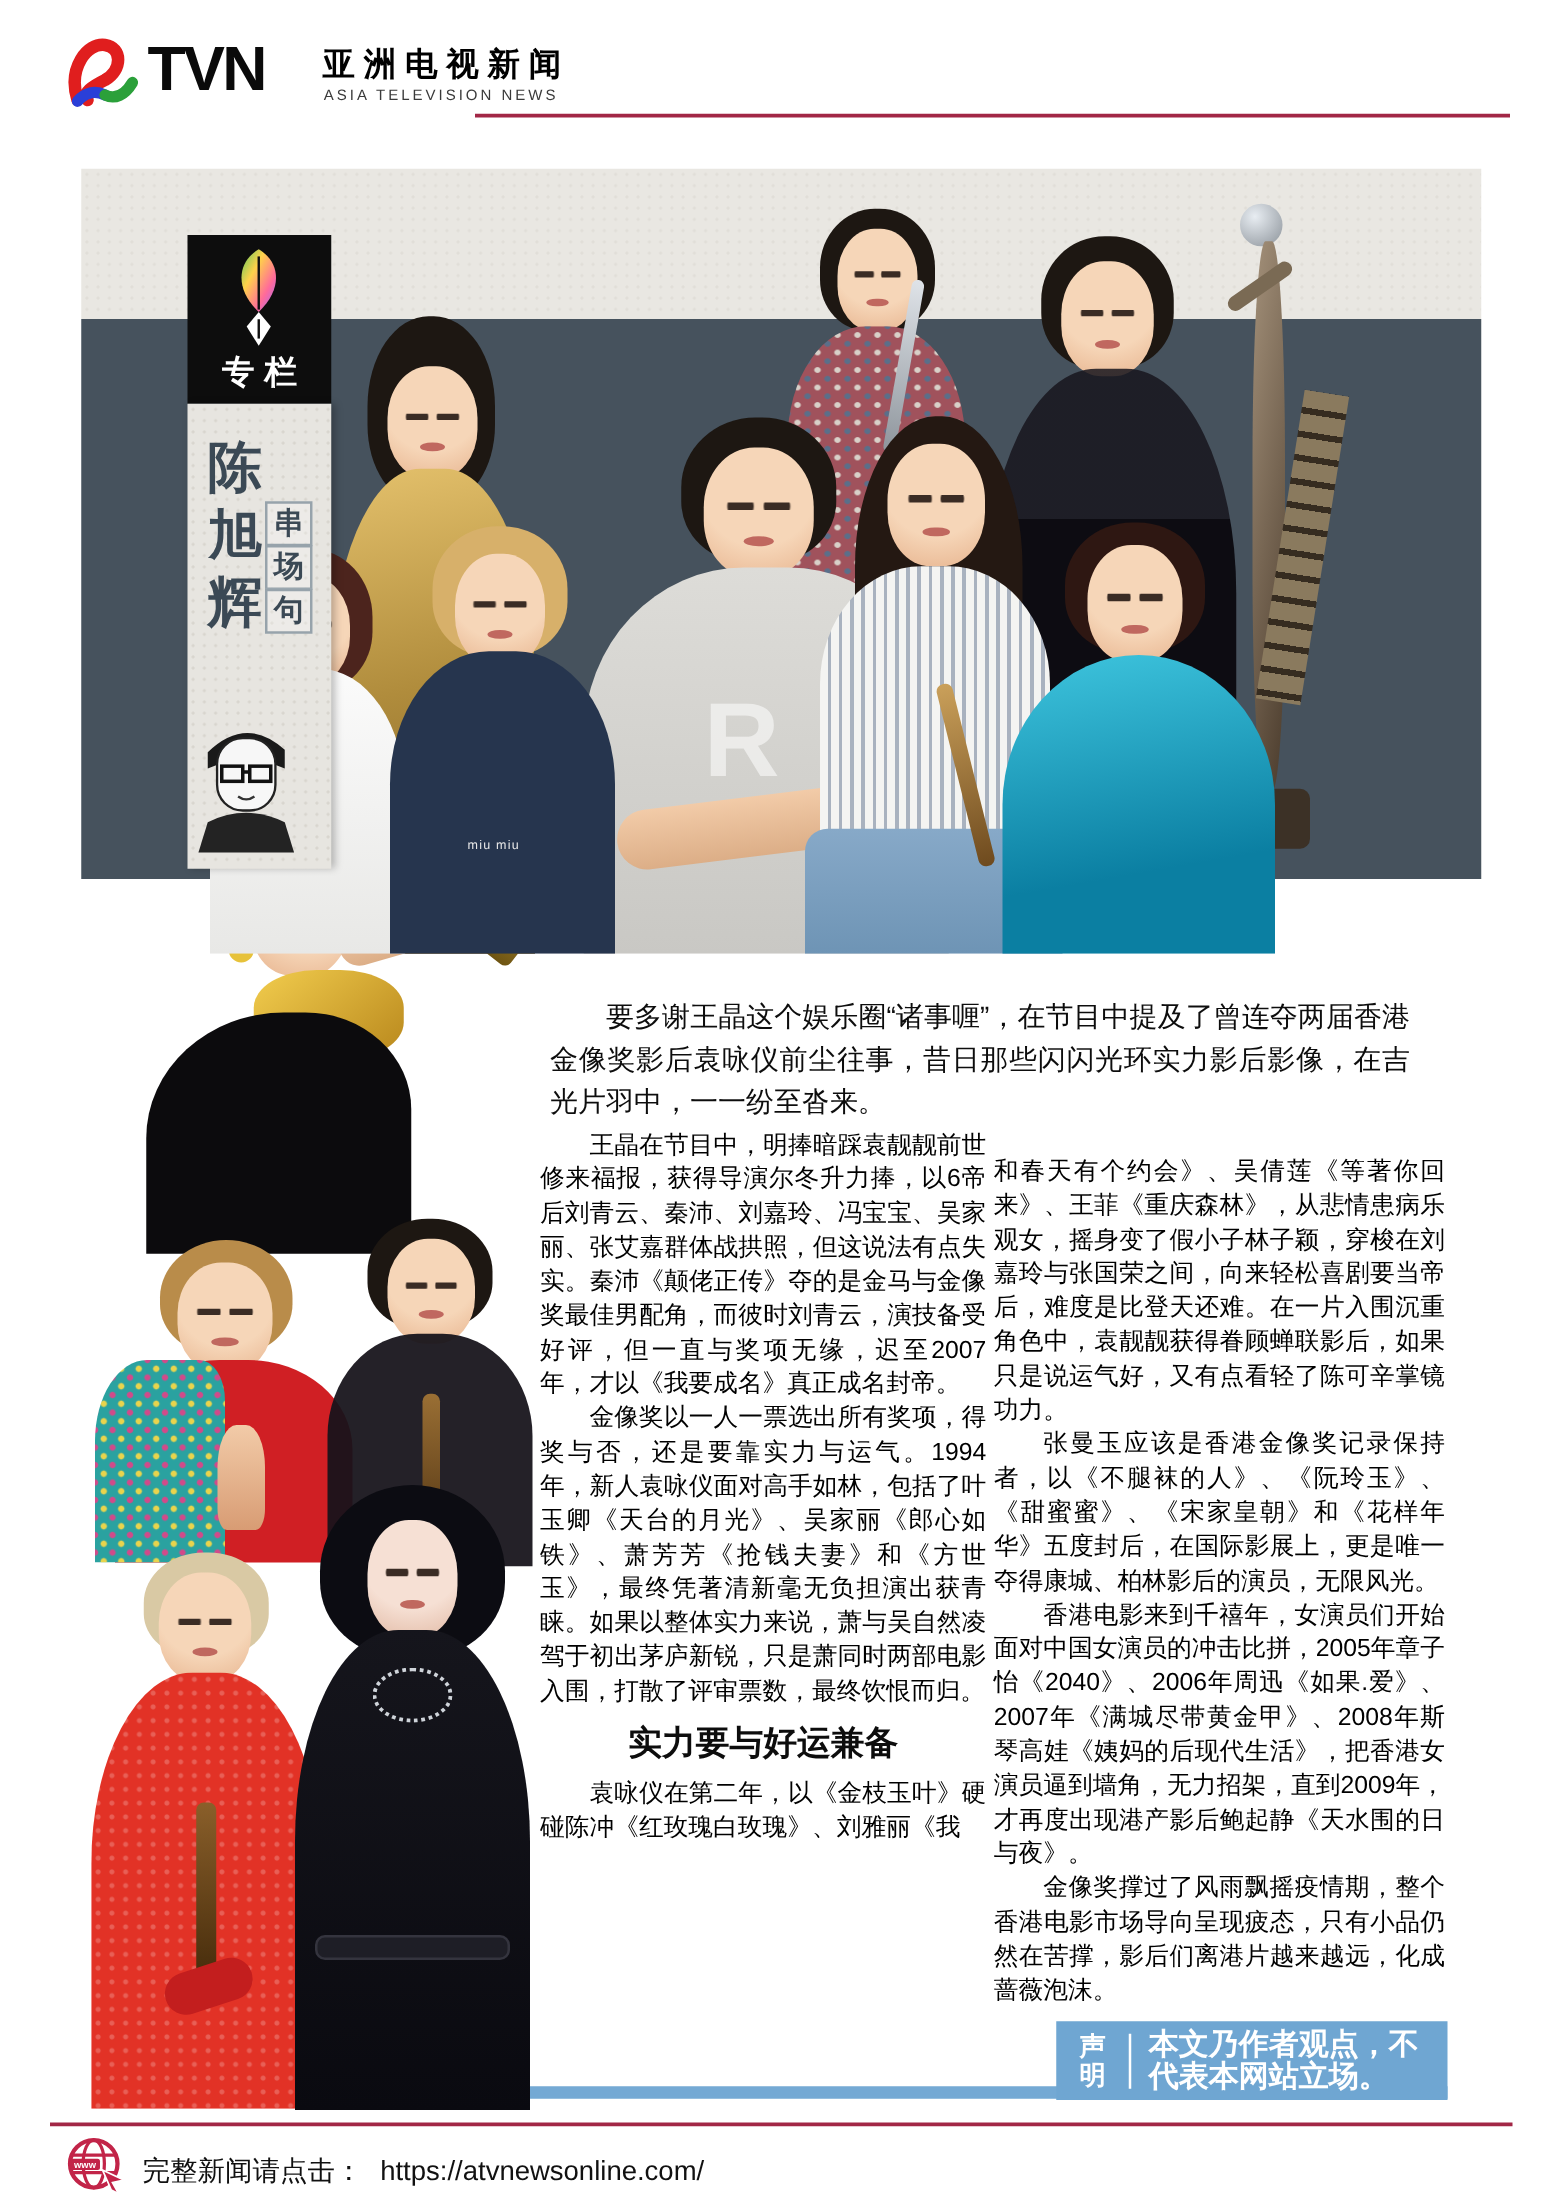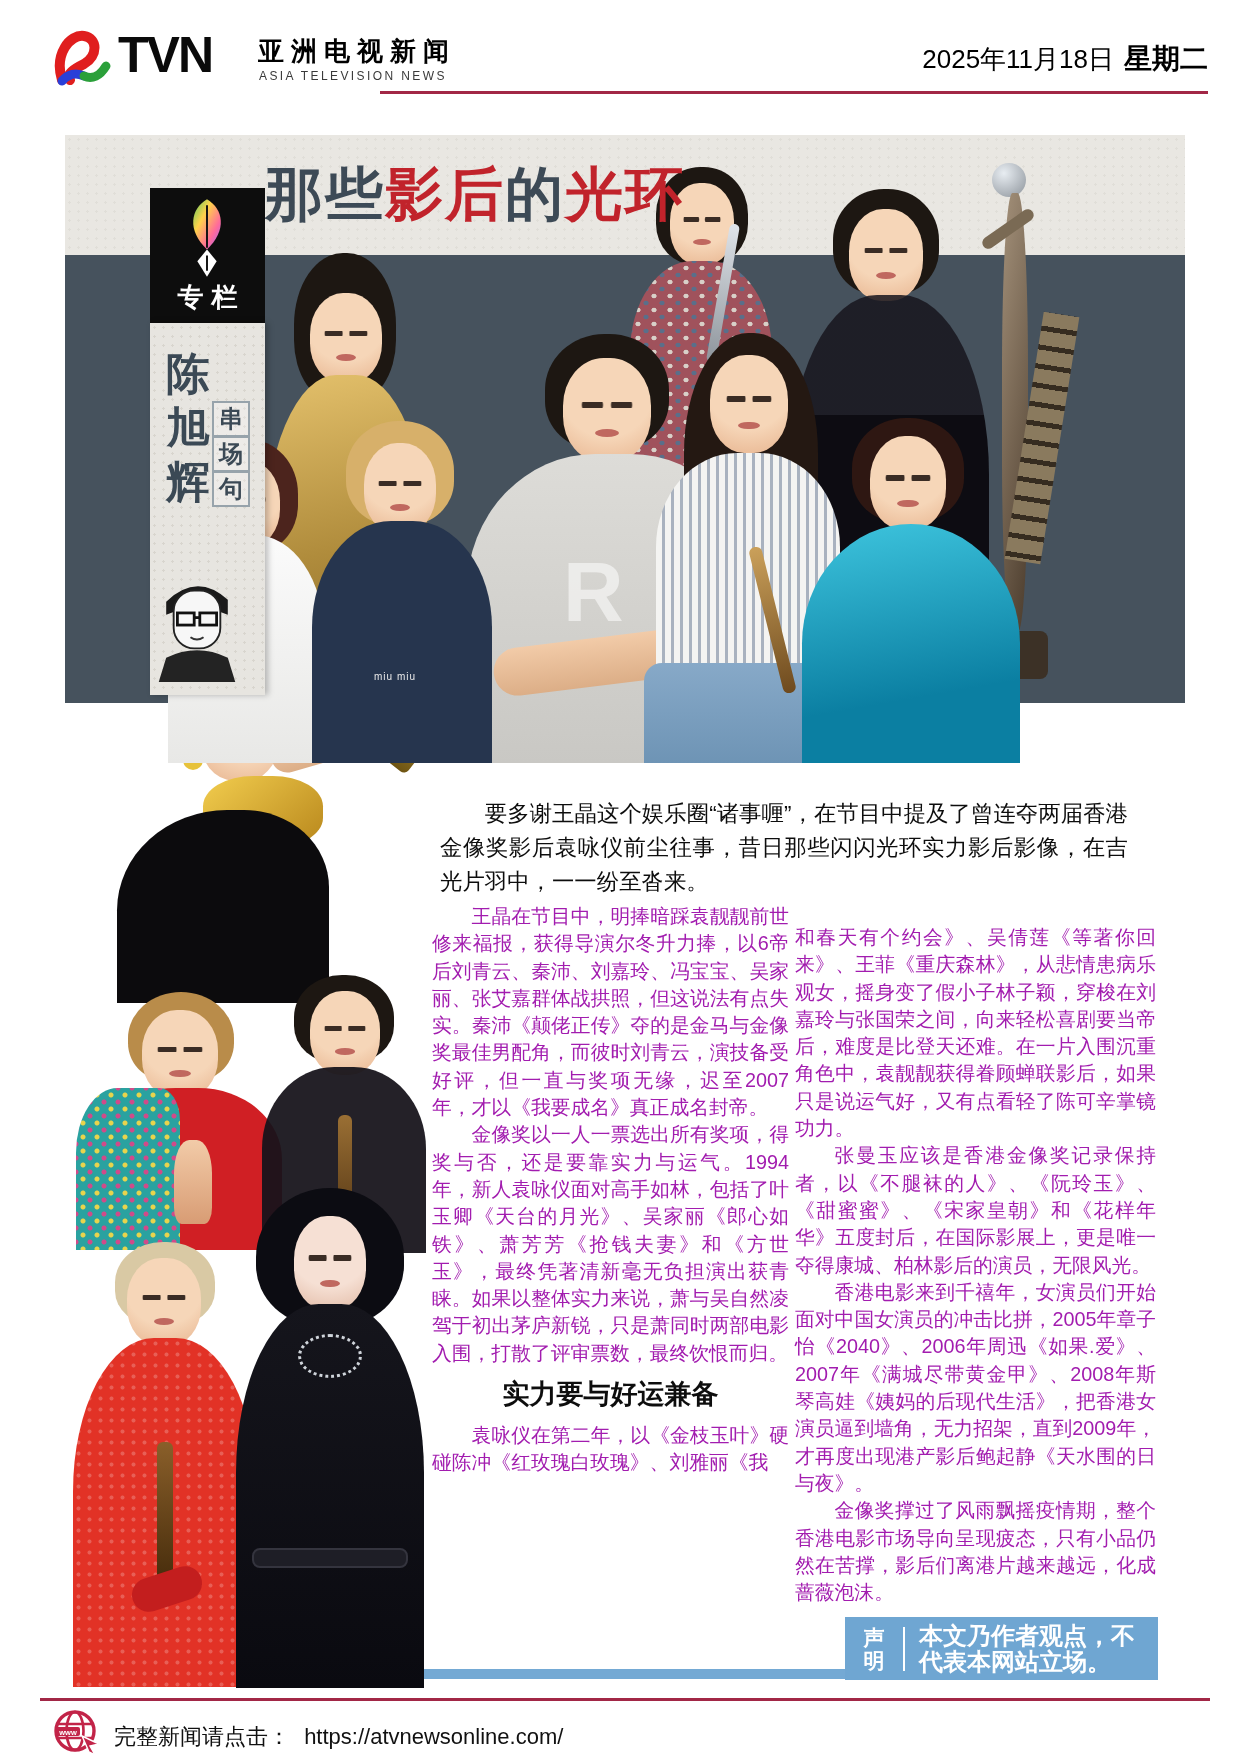--- a/index.html
+++ b/index.html
@@ -83,9 +83,6 @@
   <div class="brand-cn">亚洲电视新闻</div>
   <div class="brand-en">ASIA TELEVISION NEWS</div>
   <div class="rule-top"></div>
-  <div class="dateline">
-    <span>2025年11月18日</span><b>星期二</b>
-  </div>
 
   <div class="collage">
     <div class="paper-speck"></div>

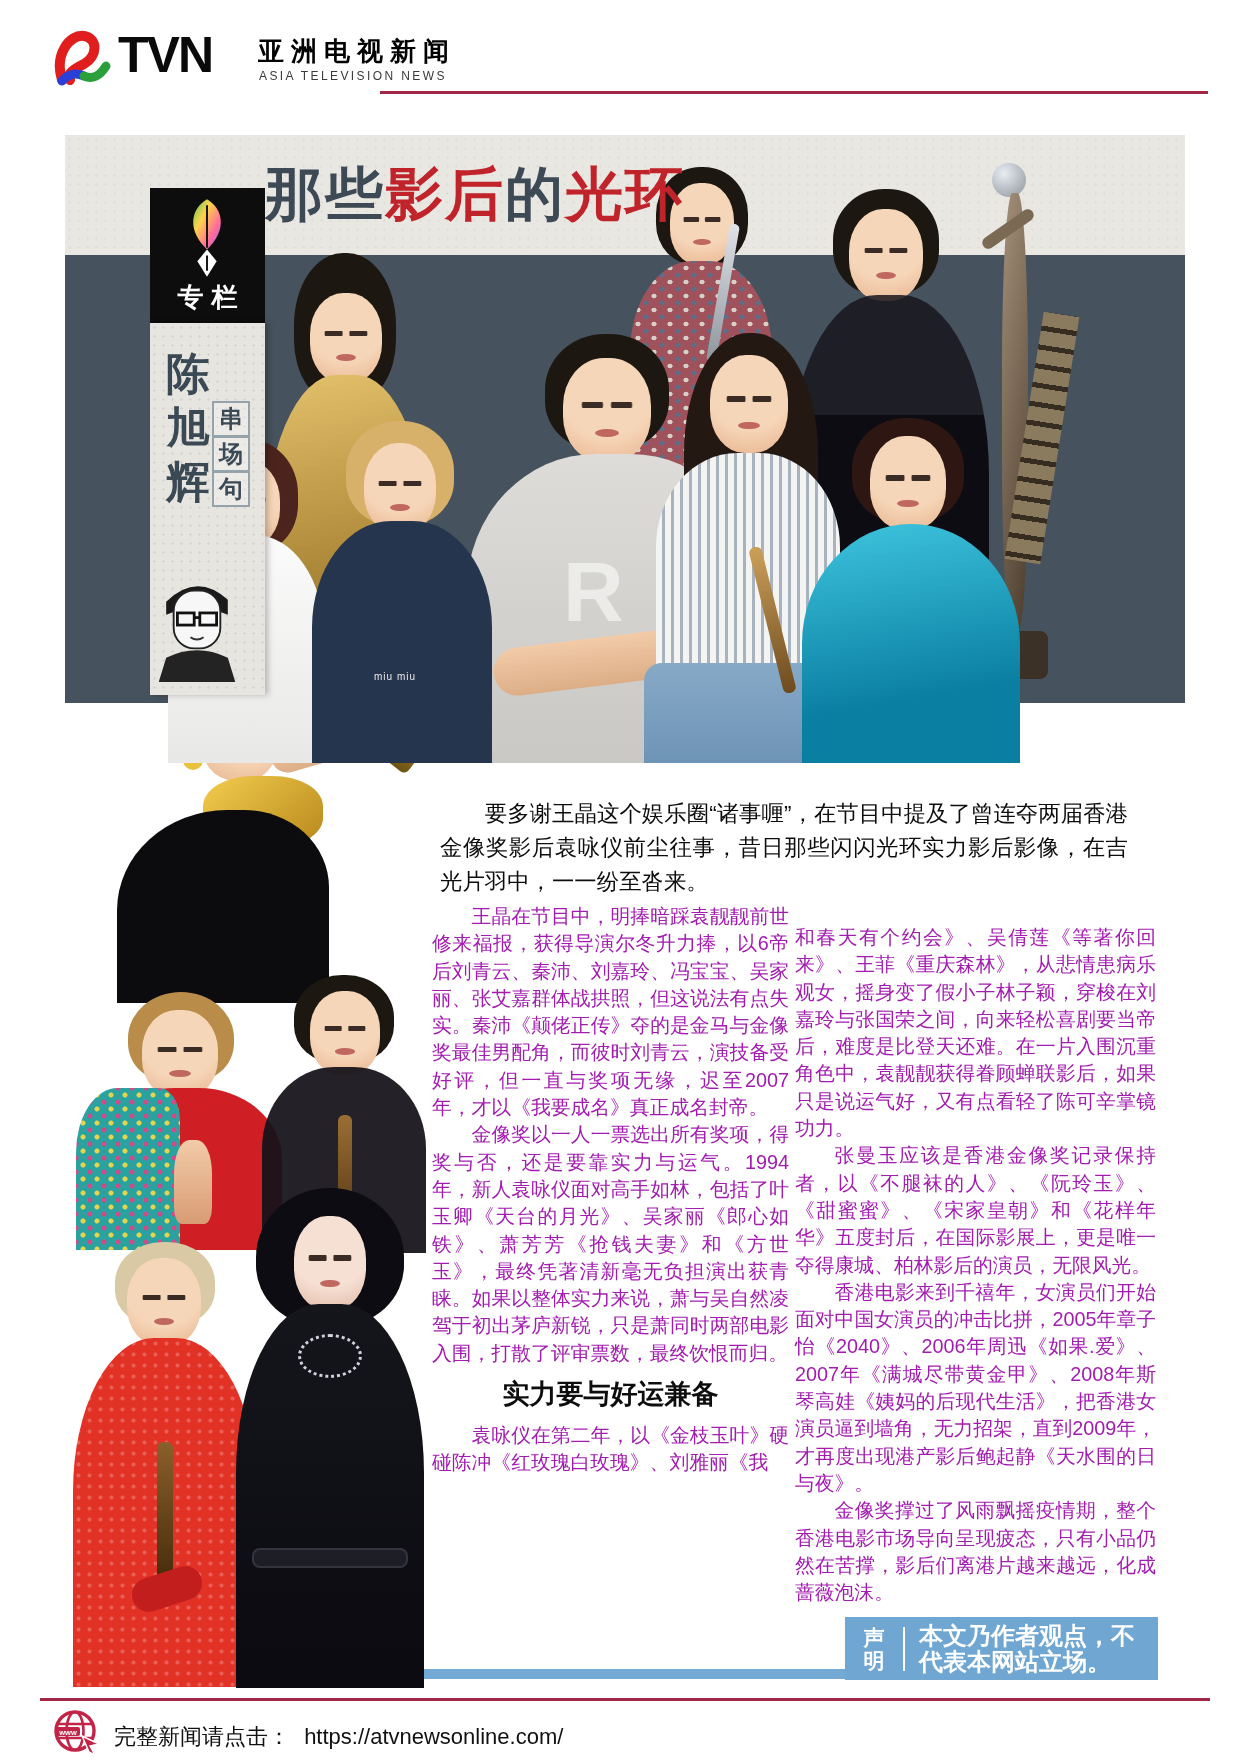--- a/index.html
+++ b/index.html
@@ -151,9 +151,6 @@
       </div>
     </div>
 
-    <h1 class="feat-title">
-      <span class="t-slate">那些</span><span class="t-red">影后</span><span class="t-slate">的</span><span class="t-red">光环</span>
-    </h1>
 
     <div class="badge">
       <svg viewBox="0 0 60 84" style="position:absolute;left:28px;top:8px;width:58px;height:84px;">

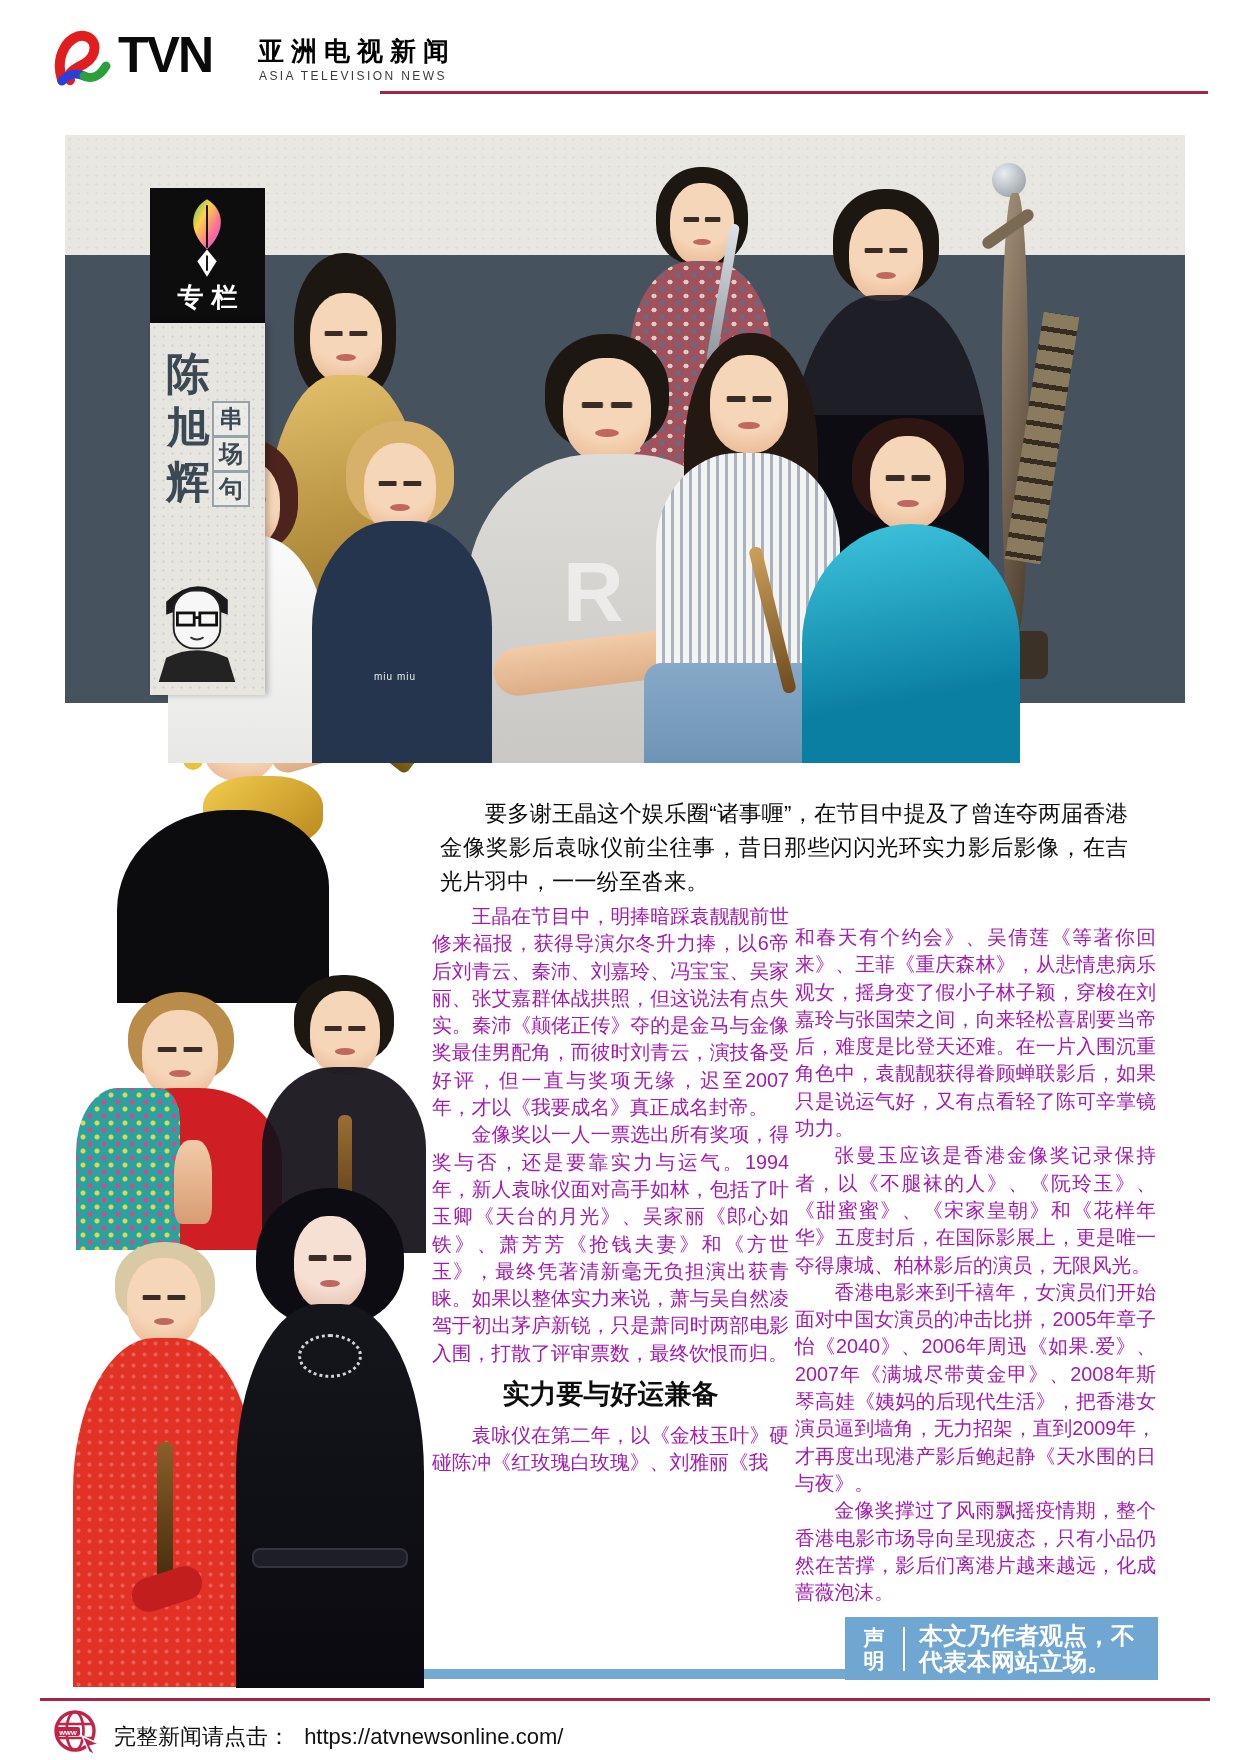--- a/index.html
+++ b/index.html
@@ -53,7 +53,7 @@
   .col{position:absolute;top:903px;z-index:8;}
   .col-left{left:432px;width:357px;}
   .col-right{left:795px;width:361px;}
-  .col p{margin:0;font-size:19.8px;line-height:27.3px;color:#a21caf;text-align:justify;text-indent:2em;}
+  .col p{margin:0;font-size:19.8px;line-height:27.3px;color:#000000;text-align:justify;text-indent:2em;}
   .col p.no-indent{text-indent:0;margin-top:21px;}
   .col h3{margin:9px 0 10px;font-size:27px;font-weight:900;color:#0d0d0d;text-align:center;}
 

